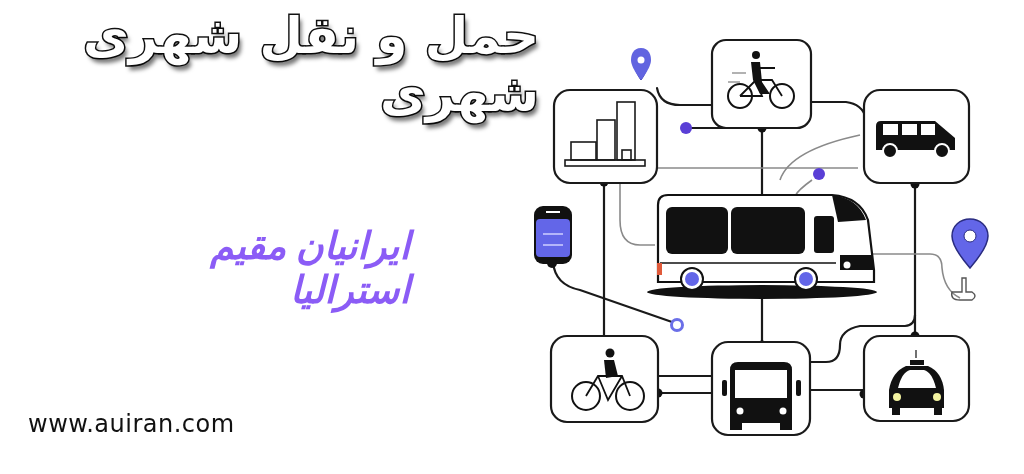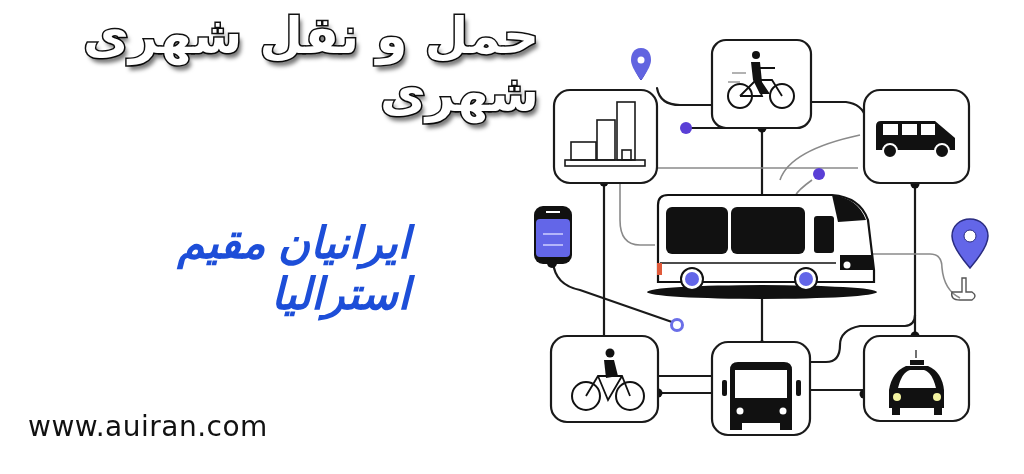--- a/index.html
+++ b/index.html
@@ -9,7 +9,7 @@
     -webkit-text-stroke:3px #111111;paint-order:stroke fill;
     text-shadow:3px 5px 4px rgba(0,0,0,0.55);}
   .subtitle{position:absolute;left:120px;top:228px;width:290px;height:80px;display:flex;align-items:center;justify-content:center;
-    direction:rtl;font-family:Liberation Sans, sans-serif;font-style:italic;font-weight:bold;font-size:44px;color:#1d4ed8;}
+    direction:rtl;font-family:Liberation Serif, serif;font-style:italic;font-weight:bold;font-size:38px;color:#8b5cf6;}
   .url{position:absolute;left:28px;top:410px;font-family:"DejaVu Sans",sans-serif;font-size:28px;color:#111111;letter-spacing:0.5px;}
   .illus{position:absolute;left:520px;top:20px;width:504px;height:454px;}
 </style>

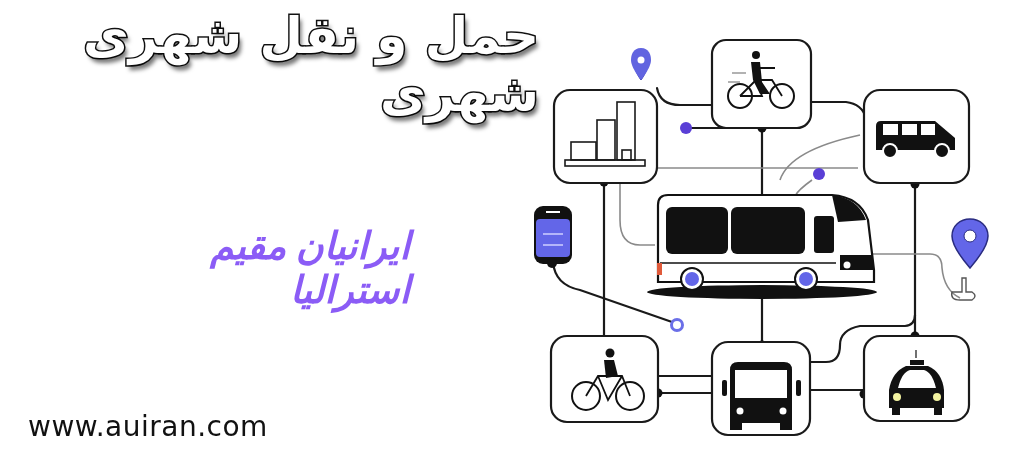--- a/index.html
+++ b/index.html
@@ -10,7 +10,7 @@
     text-shadow:3px 5px 4px rgba(0,0,0,0.55);}
   .subtitle{position:absolute;left:120px;top:228px;width:290px;height:80px;display:flex;align-items:center;justify-content:center;
     direction:rtl;font-family:Liberation Serif, serif;font-style:italic;font-weight:bold;font-size:38px;color:#8b5cf6;}
-  .url{position:absolute;left:28px;top:410px;font-family:"DejaVu Sans",sans-serif;font-size:28px;color:#111111;letter-spacing:0.5px;}
+  .url{position:absolute;left:28px;top:410px;font-family:"DejaVu Sans",sans-serif;font-size:24px;color:#111111;letter-spacing:0.5px;}
   .illus{position:absolute;left:520px;top:20px;width:504px;height:454px;}
 </style>
 </head>

